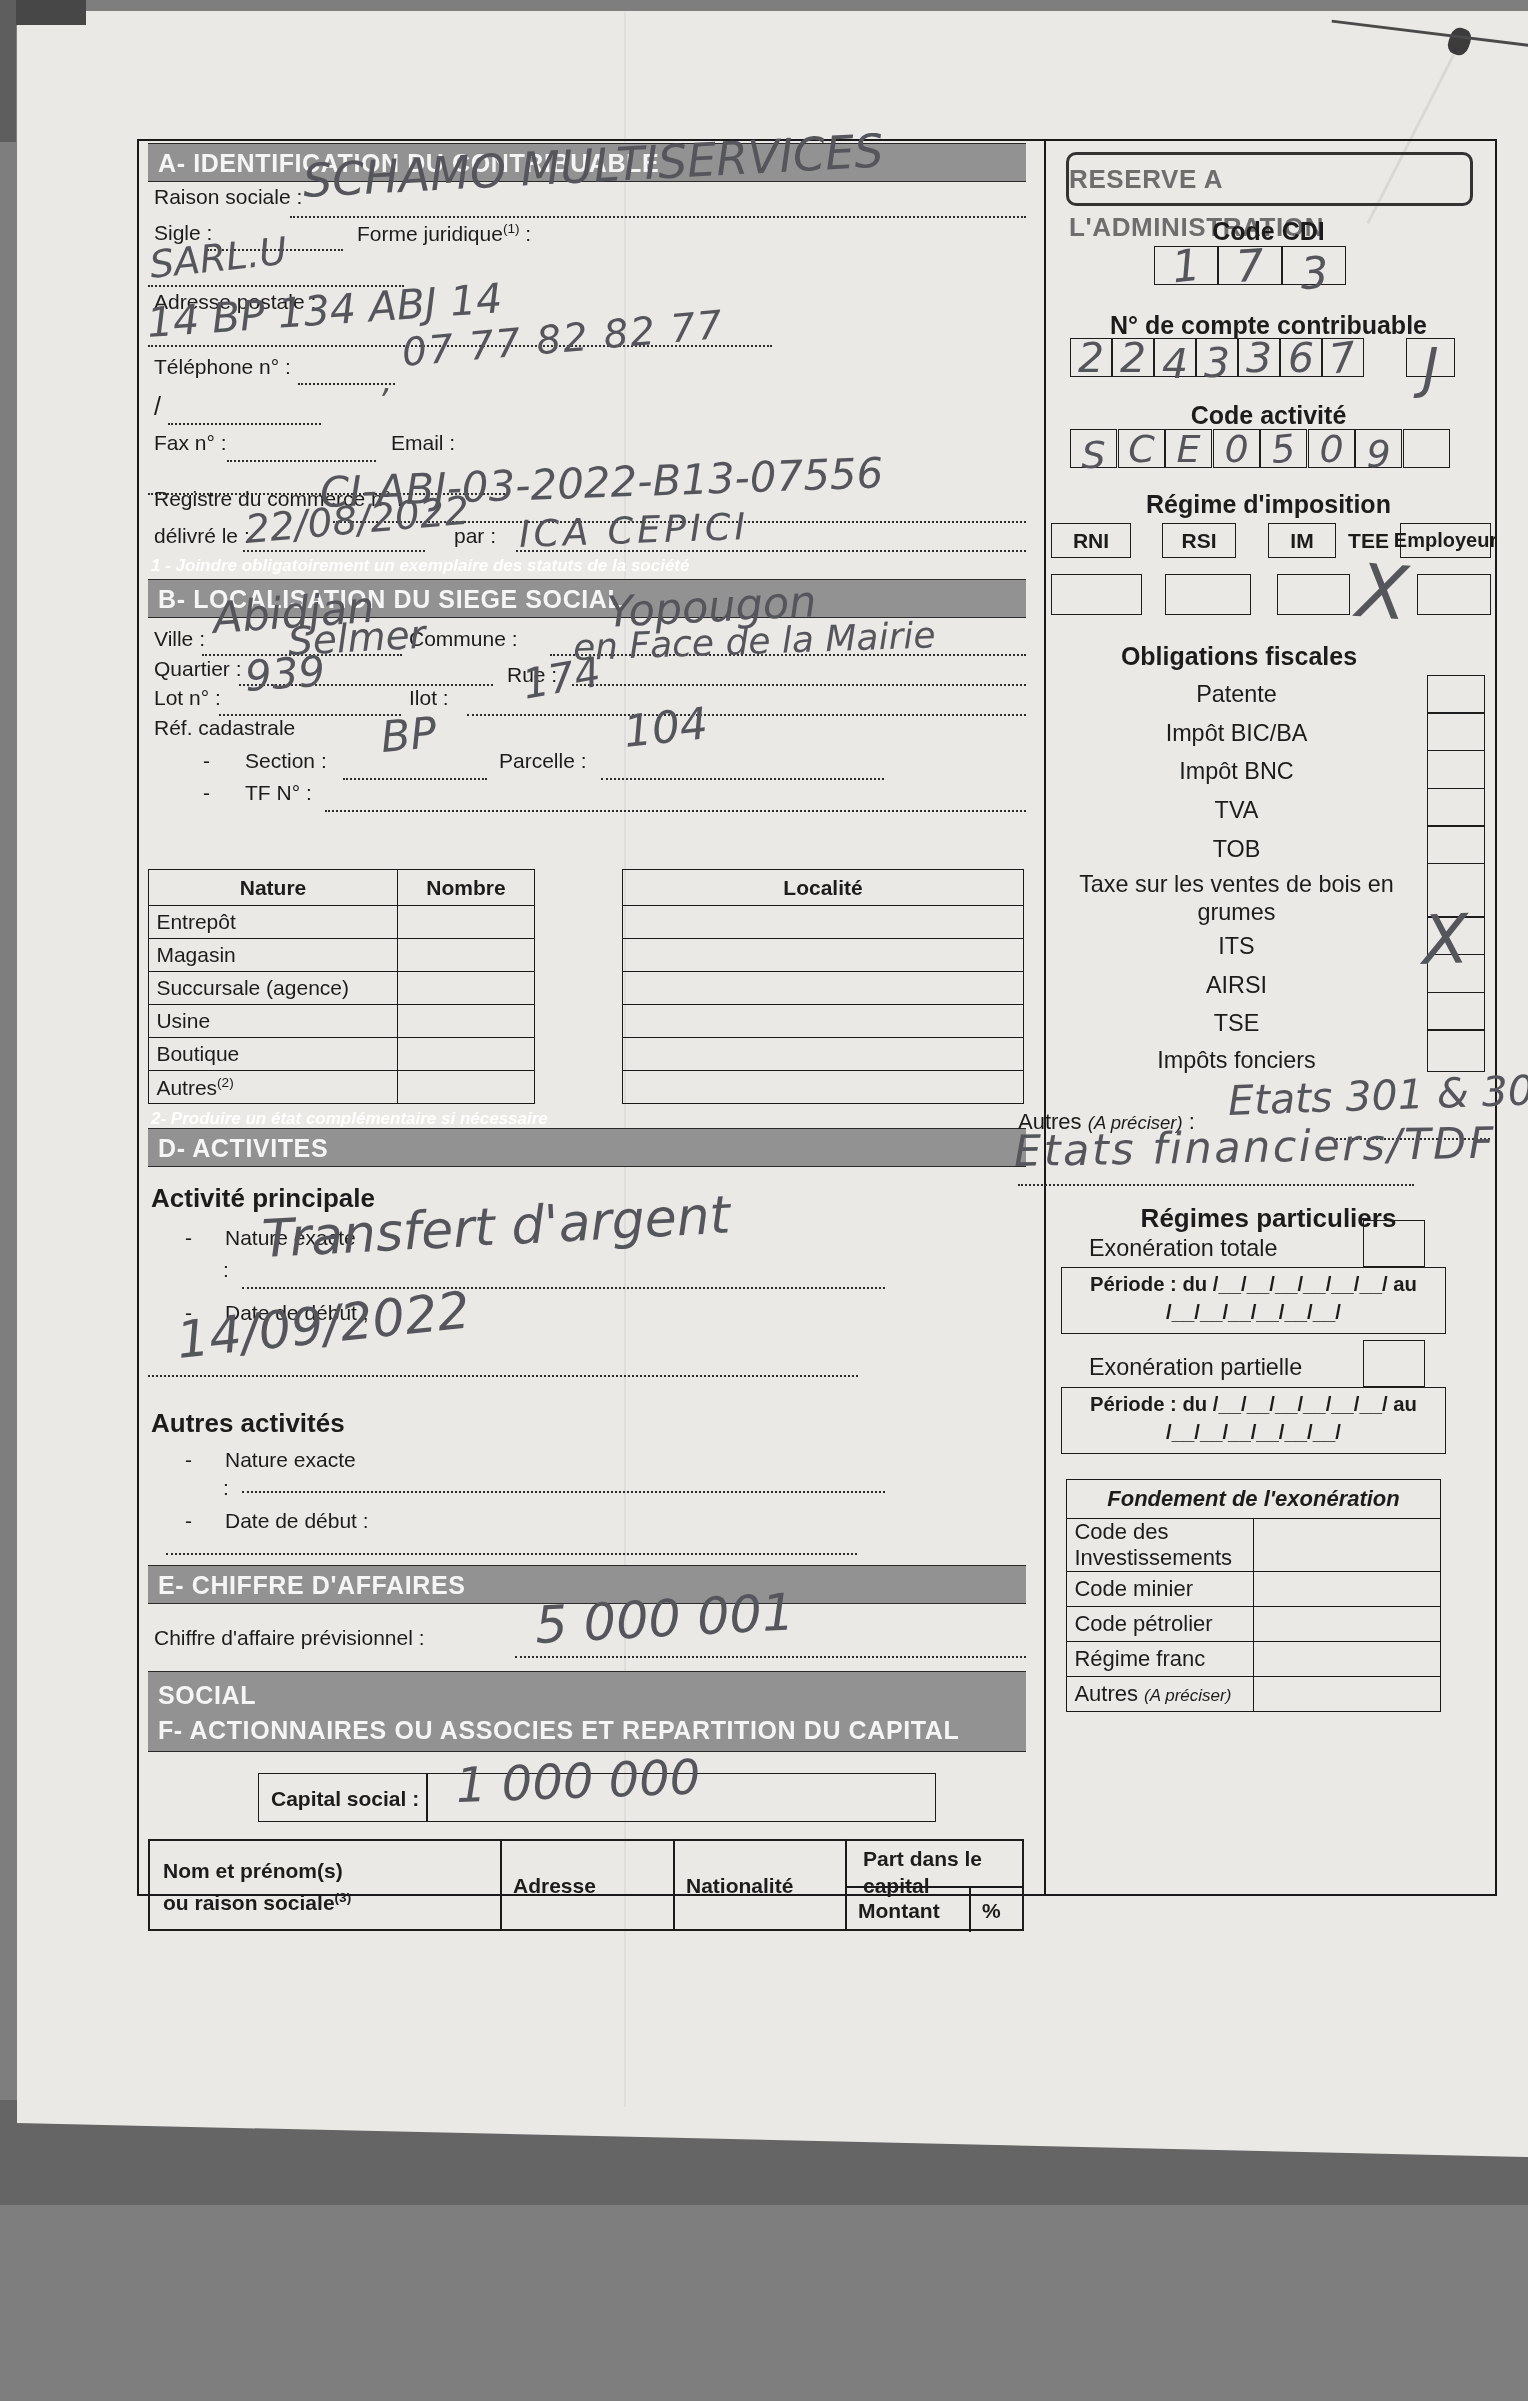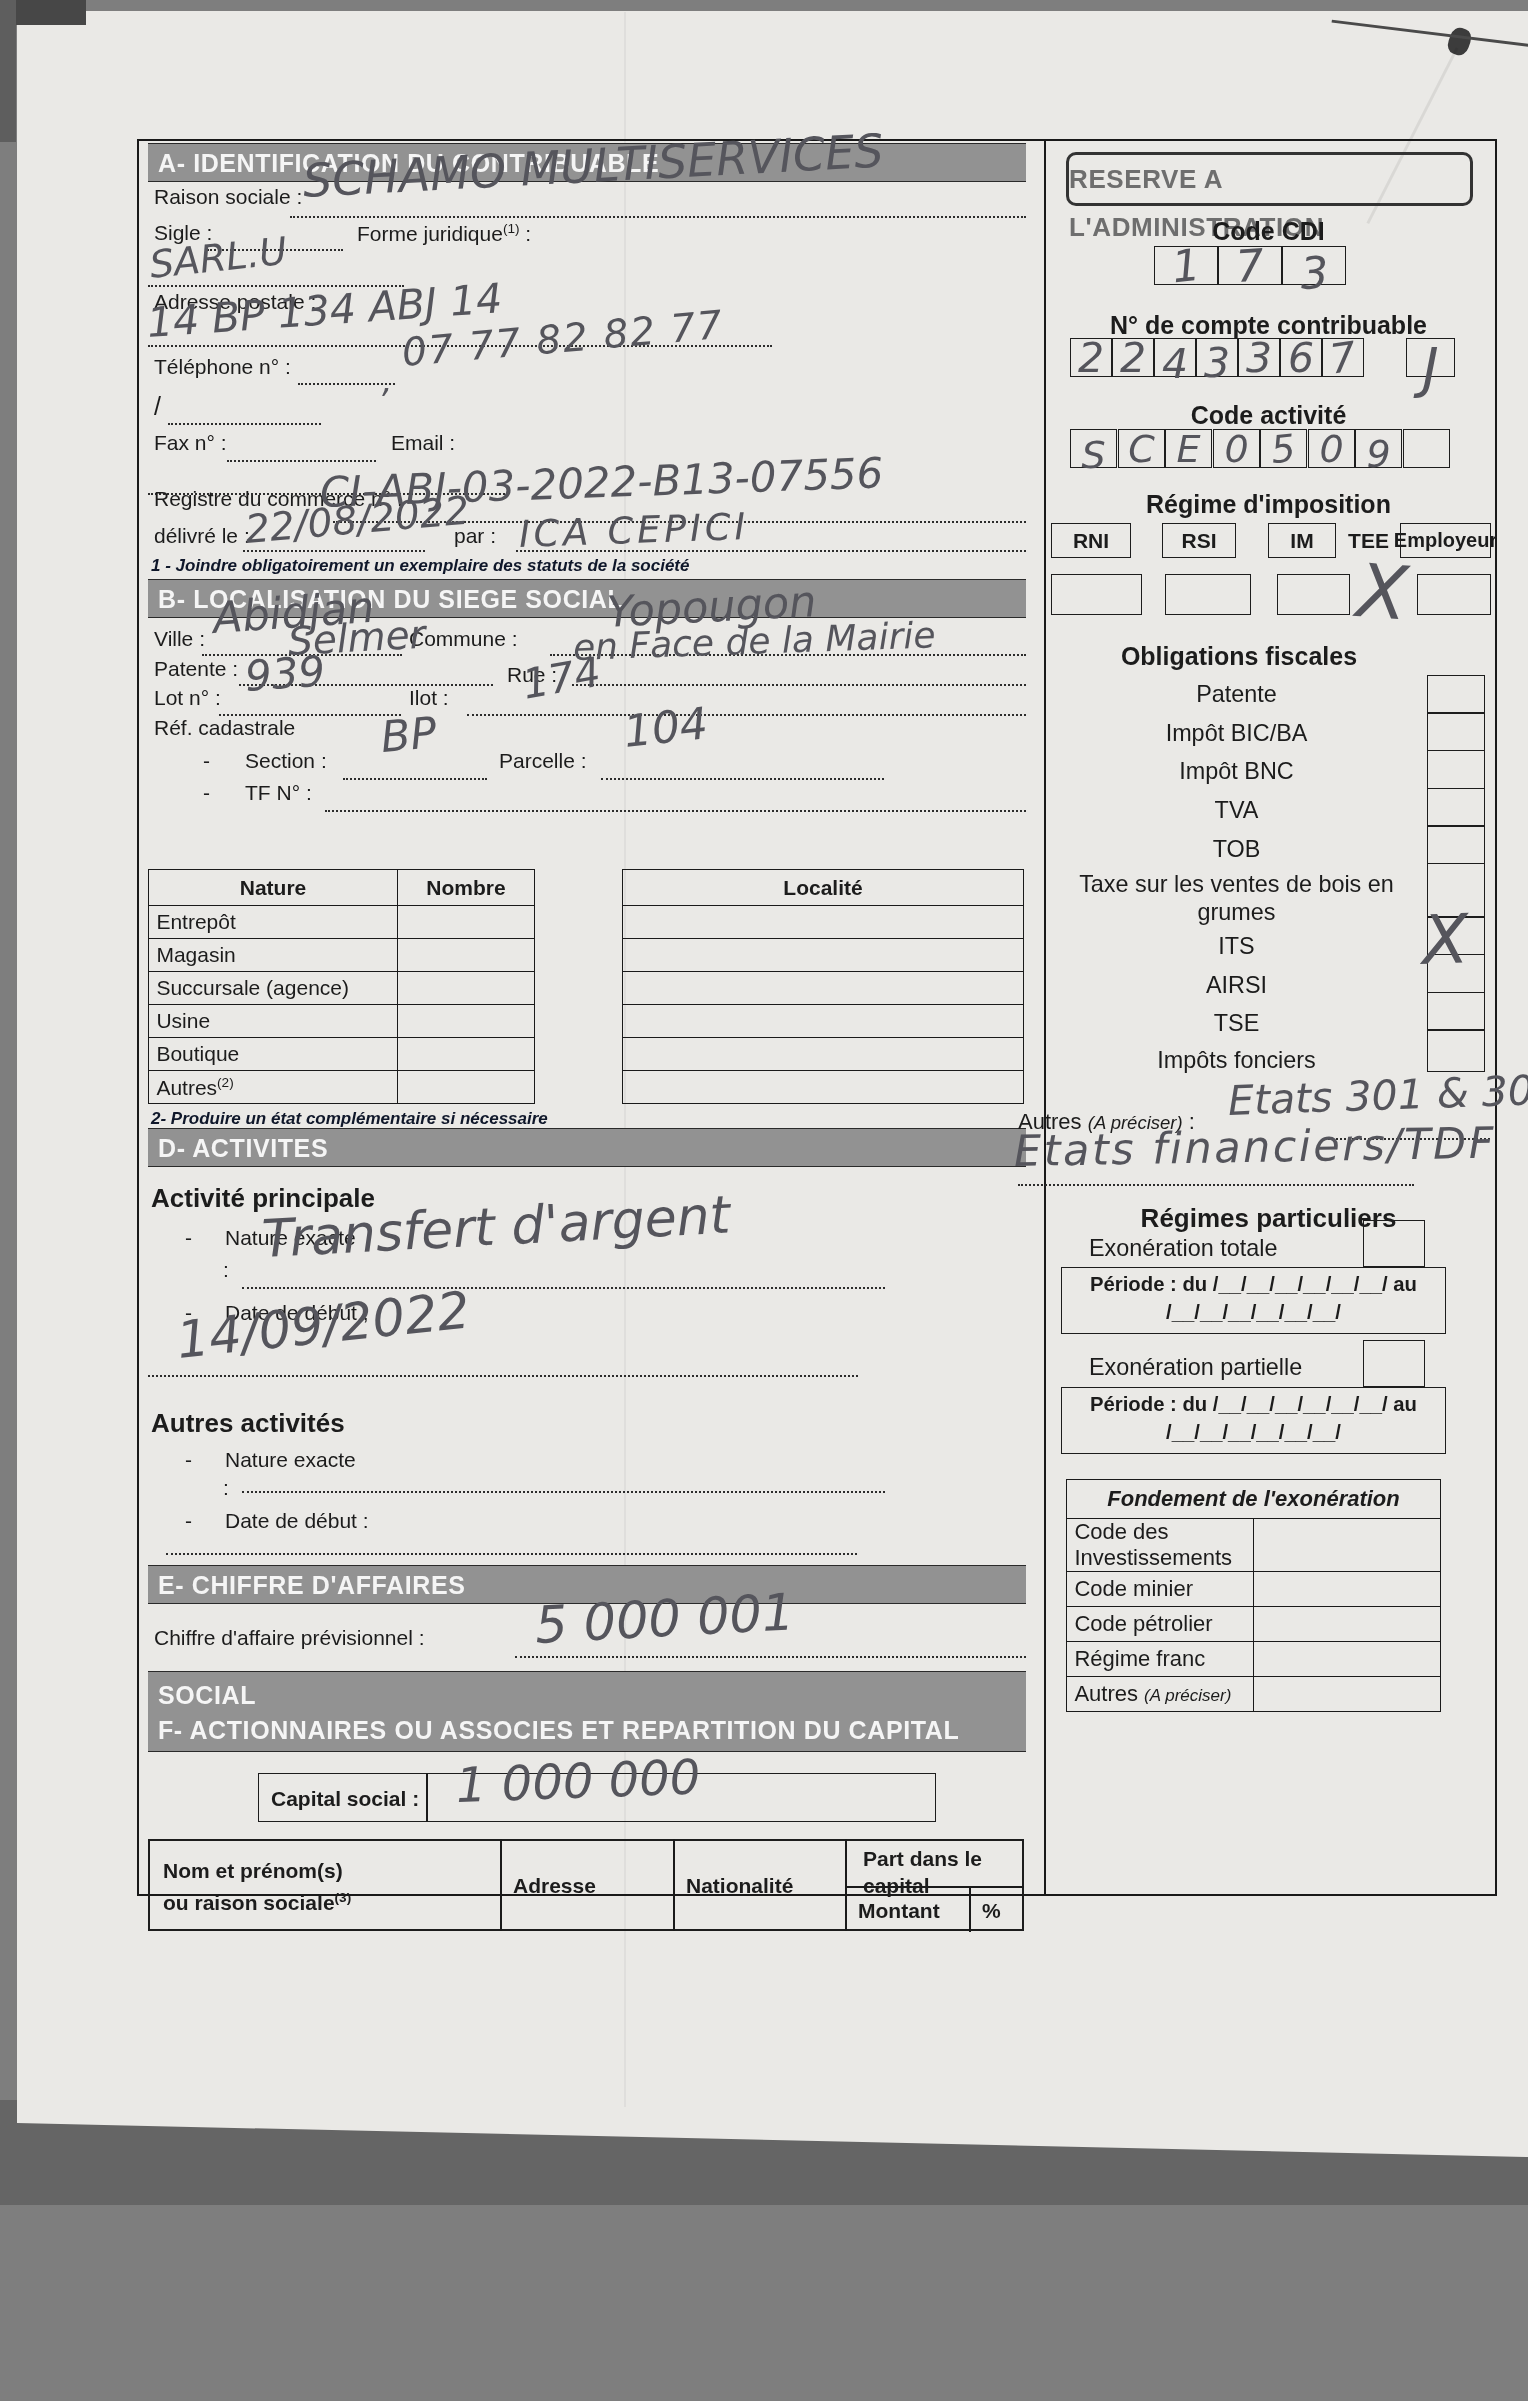--- a/index.html
+++ b/index.html
@@ -31,7 +31,7 @@
   .BX{position:absolute;border:1.8px solid #1d1d1d;box-sizing:border-box;background:transparent;}
   .cellv{display:flex;align-items:center;justify-content:center;}
   sup{font-size:13.6px;}
-  .note{position:absolute;font-size:17px;font-style:italic;font-weight:bold;color:#0f172a;white-space:nowrap;}
+  .note{position:absolute;font-size:17px;font-style:italic;font-weight:bold;color:#ffffff;white-space:nowrap;}
   
   #reserve-box{position:absolute;left:1066px;top:152px;width:407px;height:54px;border:3.1px solid #333;
                border-radius:10px;box-sizing:border-box;text-align:left;line-height:48px;

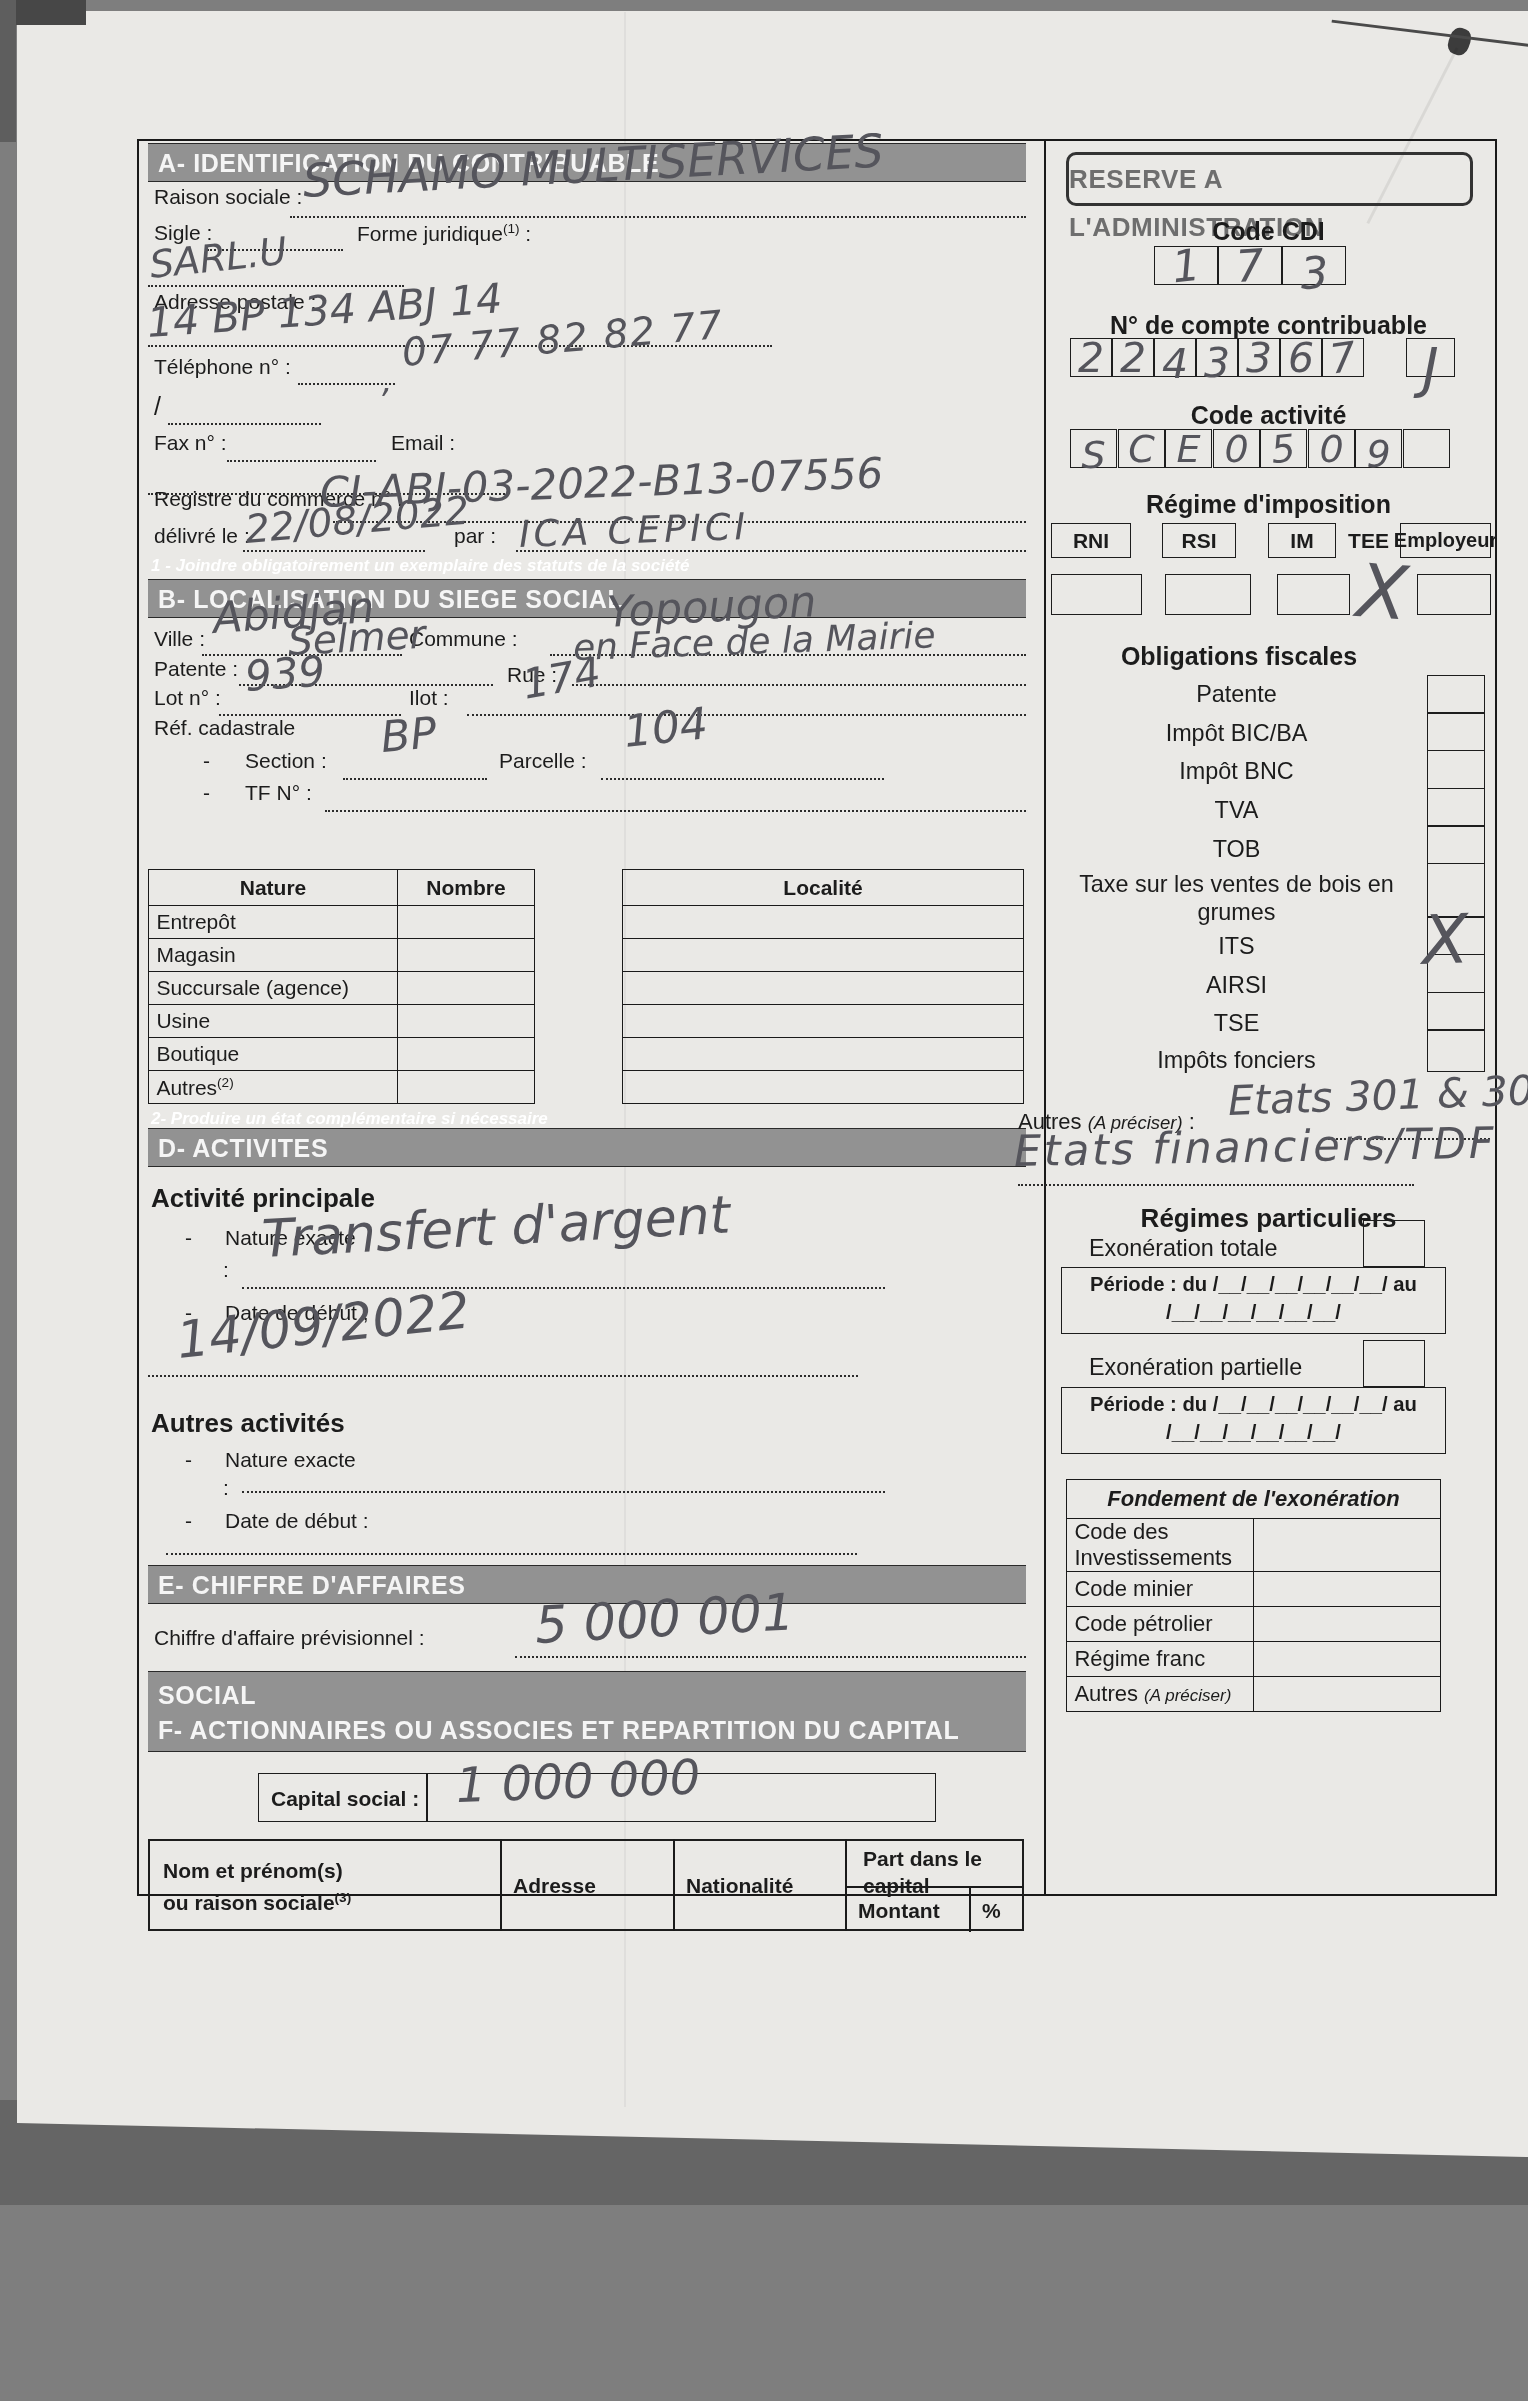--- a/index.html
+++ b/index.html
@@ -118,7 +118,7 @@
   <div class="D" style="left:550px;top:654px;width:476px;"></div>
   <div class="HW" style="left:607px;top:587px;font-size:43px;transform:rotate(-3deg);">Yopougon</div>
 
-  <div class="L" style="left:154px;top:657px;">Patente :</div>
+  <div class="L" style="left:154px;top:657px;">Quartier :</div>
   <div class="D" style="left:239px;top:684px;width:254px;"></div>
   <div class="HW" style="left:288px;top:619px;font-size:39px;transform:rotate(-3deg);">Selmer</div>
   <div class="L" style="left:507px;top:663px;">Rue :</div>

